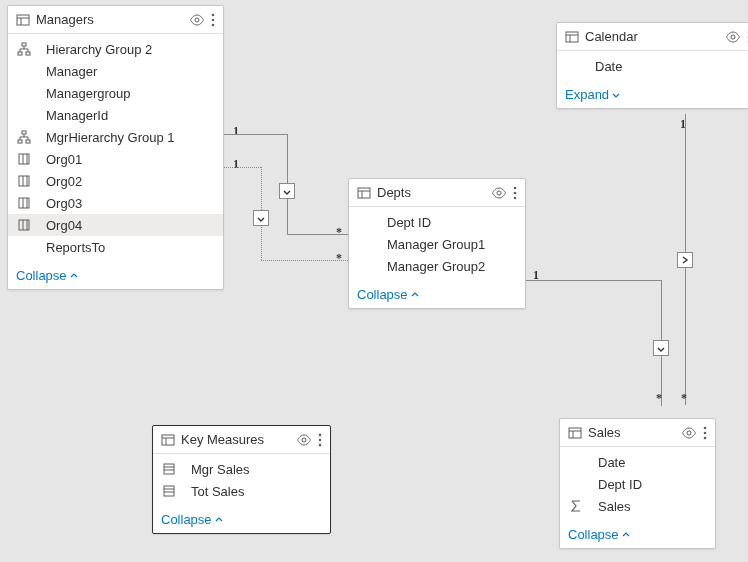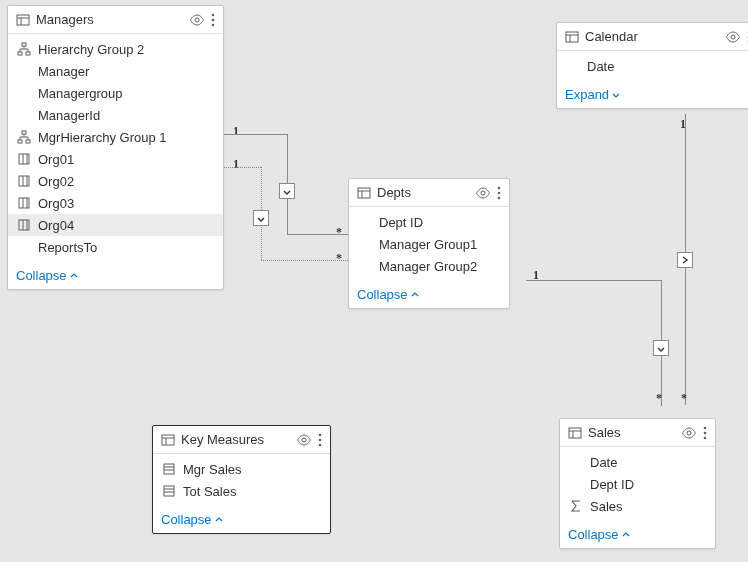--- a/index.html
+++ b/index.html
@@ -9,7 +9,7 @@
   .table-header{display:flex;align-items:center;gap:6px;padding:6px 8px;border-bottom:1px solid #e1dfdd;font-weight:400}
   .table-header .title{flex:1}
   .table-body{padding:4px 0}
-  .field-row{display:flex;align-items:center;gap:6px;padding:3px 8px 3px 8px;white-space:nowrap}
+  .field-row{display:flex;align-items:center;gap:14px;padding:3px 8px 3px 8px;white-space:nowrap}
   .field-row.sel{background:#edecea}
   .field-row .icon-slot{width:16px;height:16px;display:flex;align-items:center;justify-content:center;flex:none;color:#605e5c}
   .collapse-row{padding:6px 8px;color:#0078d4;cursor:pointer;display:flex;align-items:center;gap:2px}

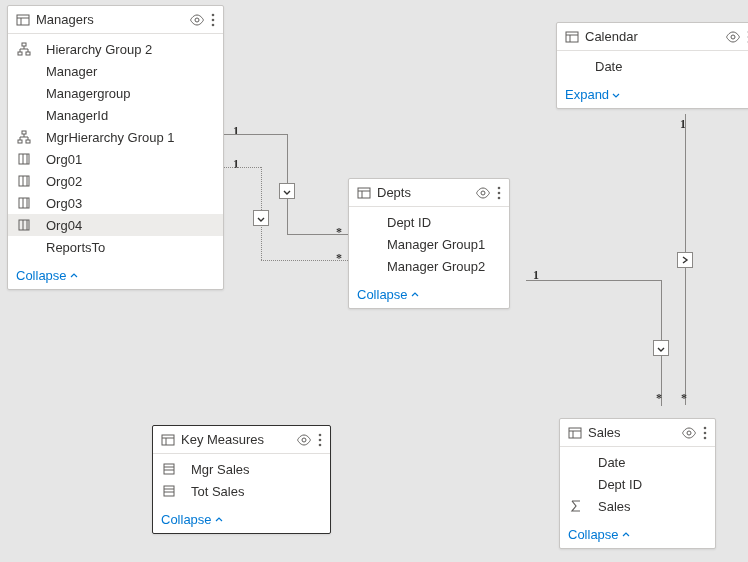--- a/index.html
+++ b/index.html
@@ -217,7 +217,7 @@
     </div>
 </div>
 
-<div class="table-card" style="left:348px;top:178px;width:162px">
+<div class="table-card" style="left:348px;top:178px;width:178px">
   <div class="table-header">
     <span class="icon-slot">
         <svg width="14" height="14" viewBox="0 0 14 14">

